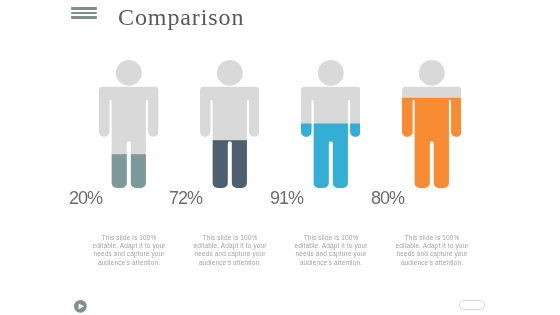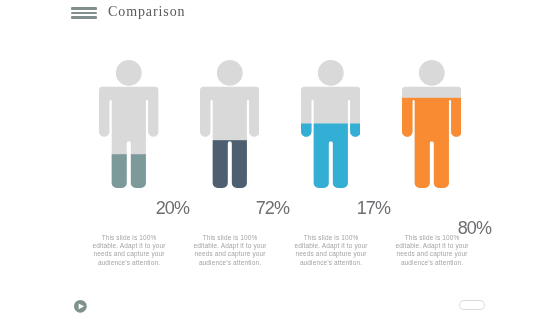--- a/index.html
+++ b/index.html
@@ -13,8 +13,8 @@
   .menu-icon{position:absolute;left:0;top:7.4px;width:25.8px;height:11.3px;
              display:flex;flex-direction:column;justify-content:space-between;}
   .menu-icon i{display:block;height:2.2px;background:#808e8e;border-radius:1.1px;}
-  .title-text{position:absolute;left:37px;top:5.2px;white-space:nowrap;
-              font-family:"Liberation Serif",serif;font-size:14px;color:#58595b;
+  .title-text{position:absolute;left:47px;top:5.2px;white-space:nowrap;
+              font-family:"Liberation Serif",serif;font-size:24px;color:#58595b;
               letter-spacing:.9px;line-height:1;will-change:transform;}
 
   

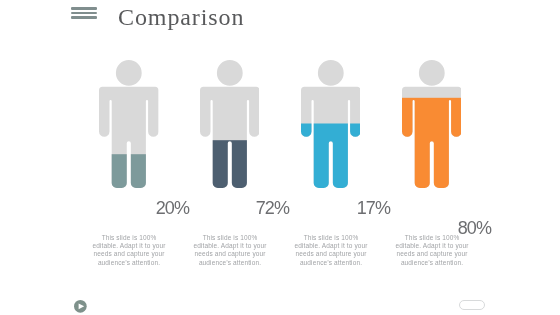--- a/index.html
+++ b/index.html
@@ -19,7 +19,7 @@
 
   
   .fig{position:absolute;top:60.2px;width:59.6px;height:128.3px;}
-  .pct{position:absolute;top:199px;width:120px;text-align:right;font-size:18px;
+  .pct{position:absolute;top:189px;width:120px;text-align:left;font-size:18px;
        color:#6d6e71;line-height:18px;letter-spacing:-0.95px;will-change:transform;}
   .body-text{position:absolute;top:233.6px;width:76px;font-size:6.5px;line-height:8.2px;
              letter-spacing:0.13px;text-align:center;color:#a2a4a7;will-change:transform;}

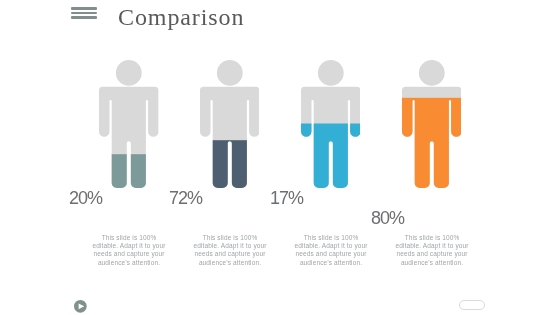--- a/index.html
+++ b/index.html
@@ -84,7 +84,7 @@
             <rect x="0" y="63.5" width="59.6" height="64.80000000000001" fill="#33aed4"></rect>
           </g>
         </svg></div>
-      <div class="pct" style="left: 270.25px;">17%</div>
+      <div class="pct" style="left: 270.25px;">91%</div>
       <div class="body-text" style="left: 292.7px;">This slide is 100% editable. Adapt it to your needs and capture your audience’s attention.</div>
       <div class="fig" style="left: 401.8px;"><svg viewBox="0 0 59.6 128.3" width="59.6" height="128.3">
           <defs>

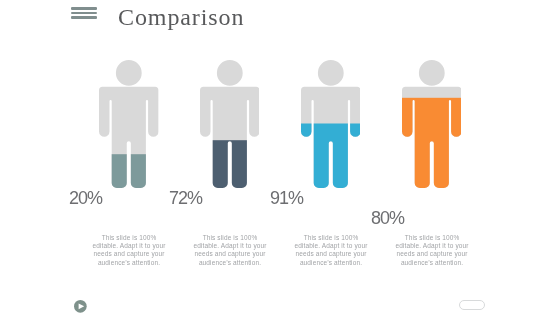--- a/index.html
+++ b/index.html
@@ -98,7 +98,7 @@
             <rect x="0" y="37.8" width="59.6" height="90.50000000000001" fill="#f98b33"></rect>
           </g>
         </svg></div>
-      <div class="pct" style="left: 371.15px; margin-top: 20px;">80%</div>
+      <div class="pct" style="left: 371.15px;">80%</div>
       <div class="body-text" style="left: 393.6px;">This slide is 100% editable. Adapt it to your needs and capture your audience’s attention.</div>
     </div>
 

